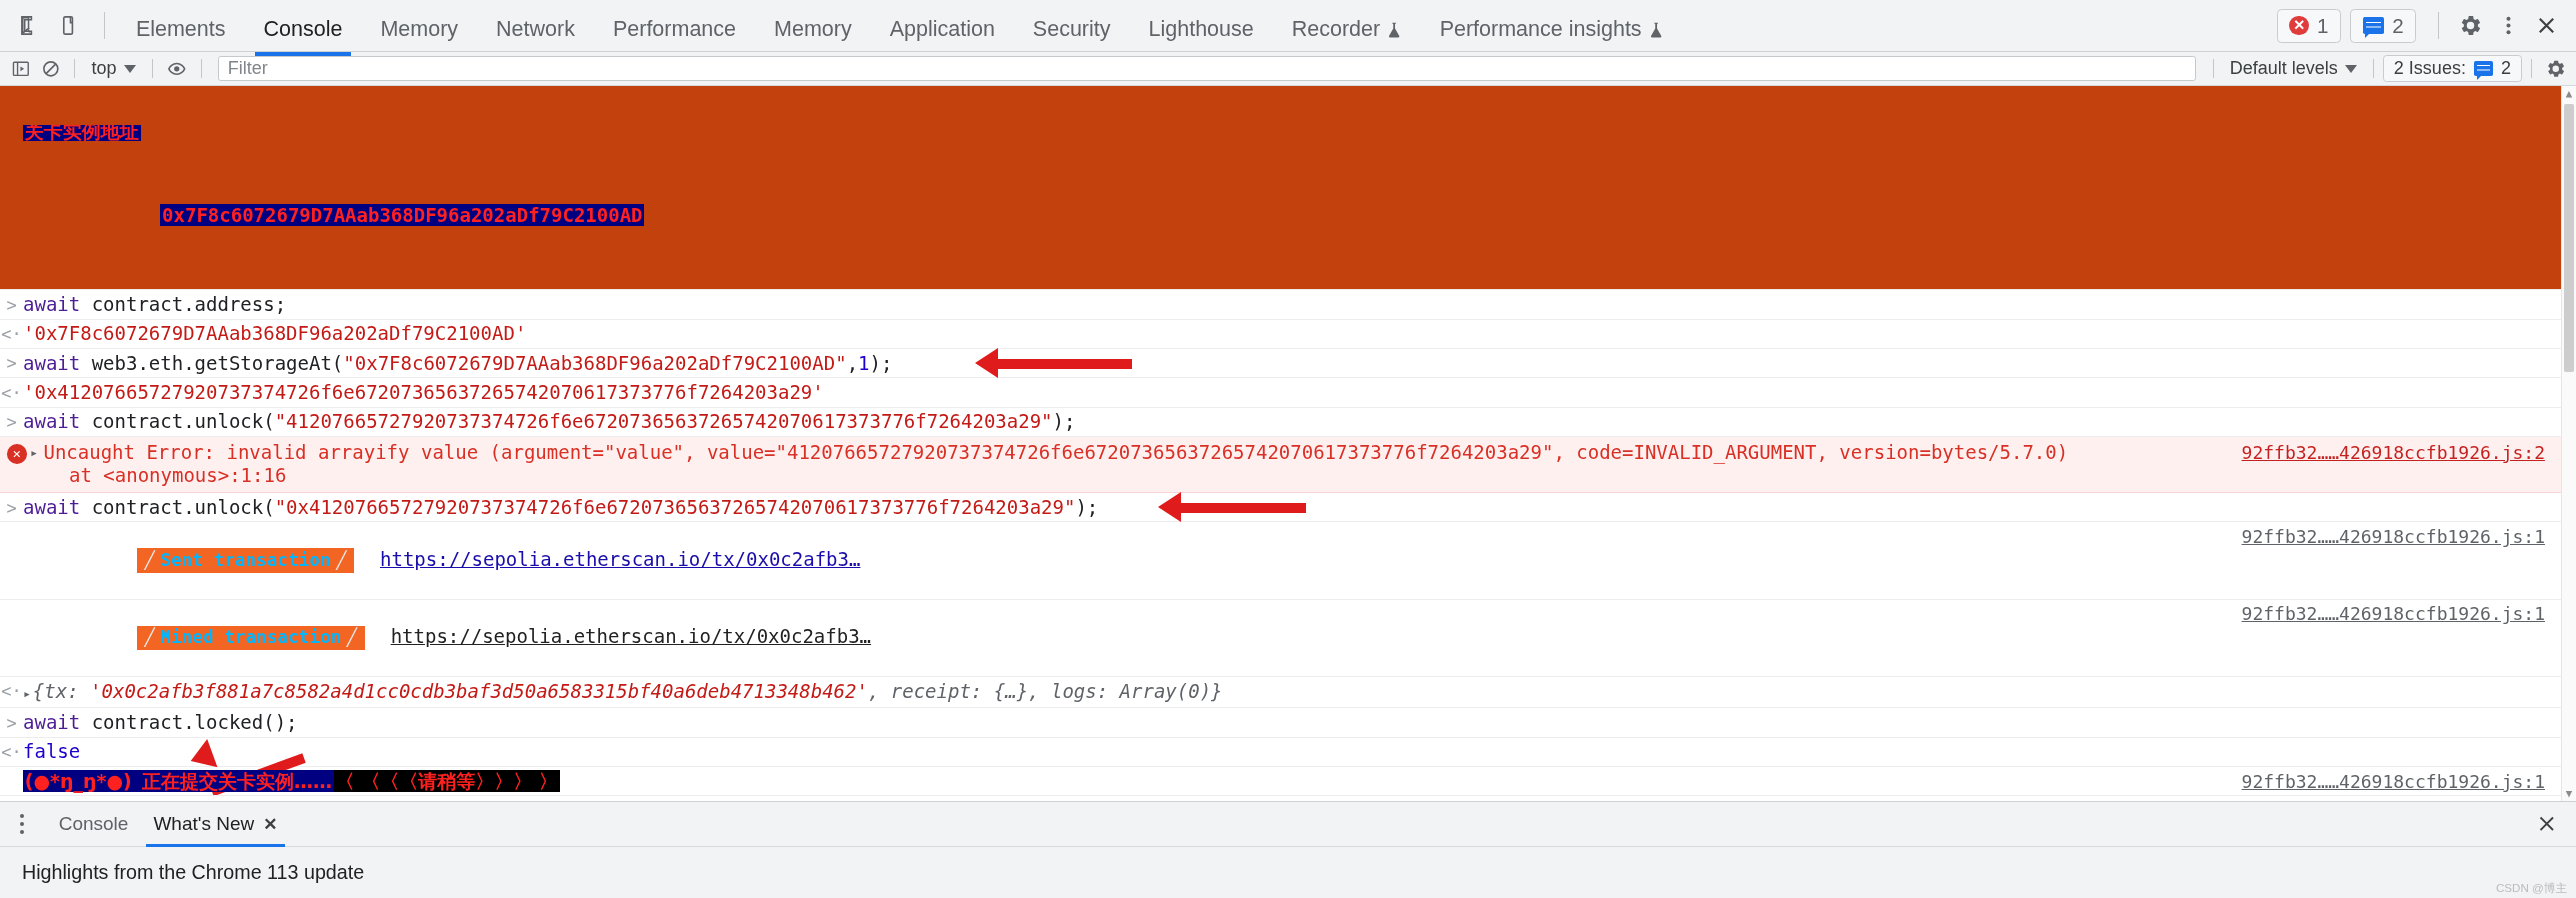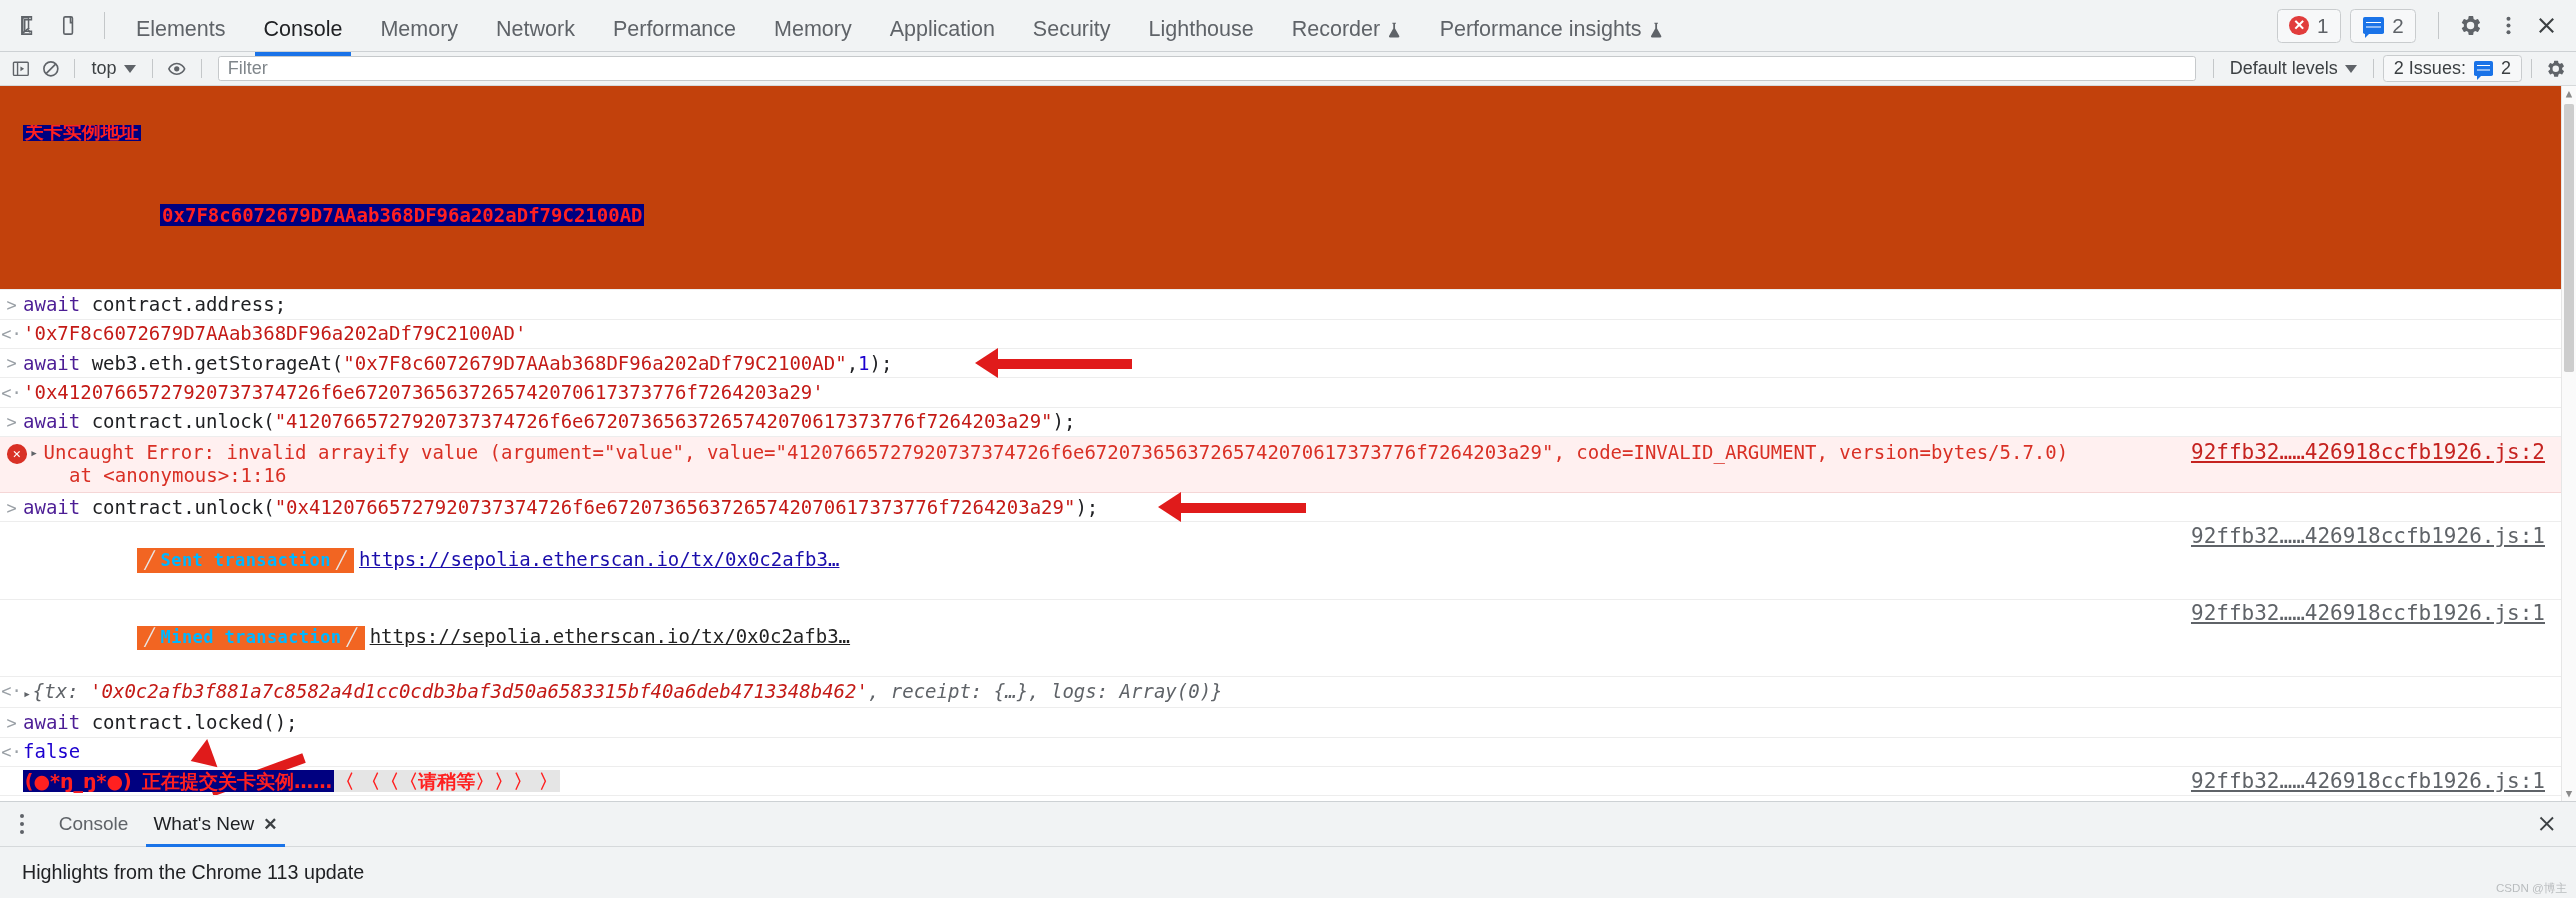--- a/index.html
+++ b/index.html
@@ -232,7 +232,7 @@
   .row .srclink {
     flex: 0 0 auto;
     padding-right: 16px;
-    font-size: 21px;
+    font-size: 18px;
     color: #5f6368;
     text-decoration: underline;
     cursor: pointer;

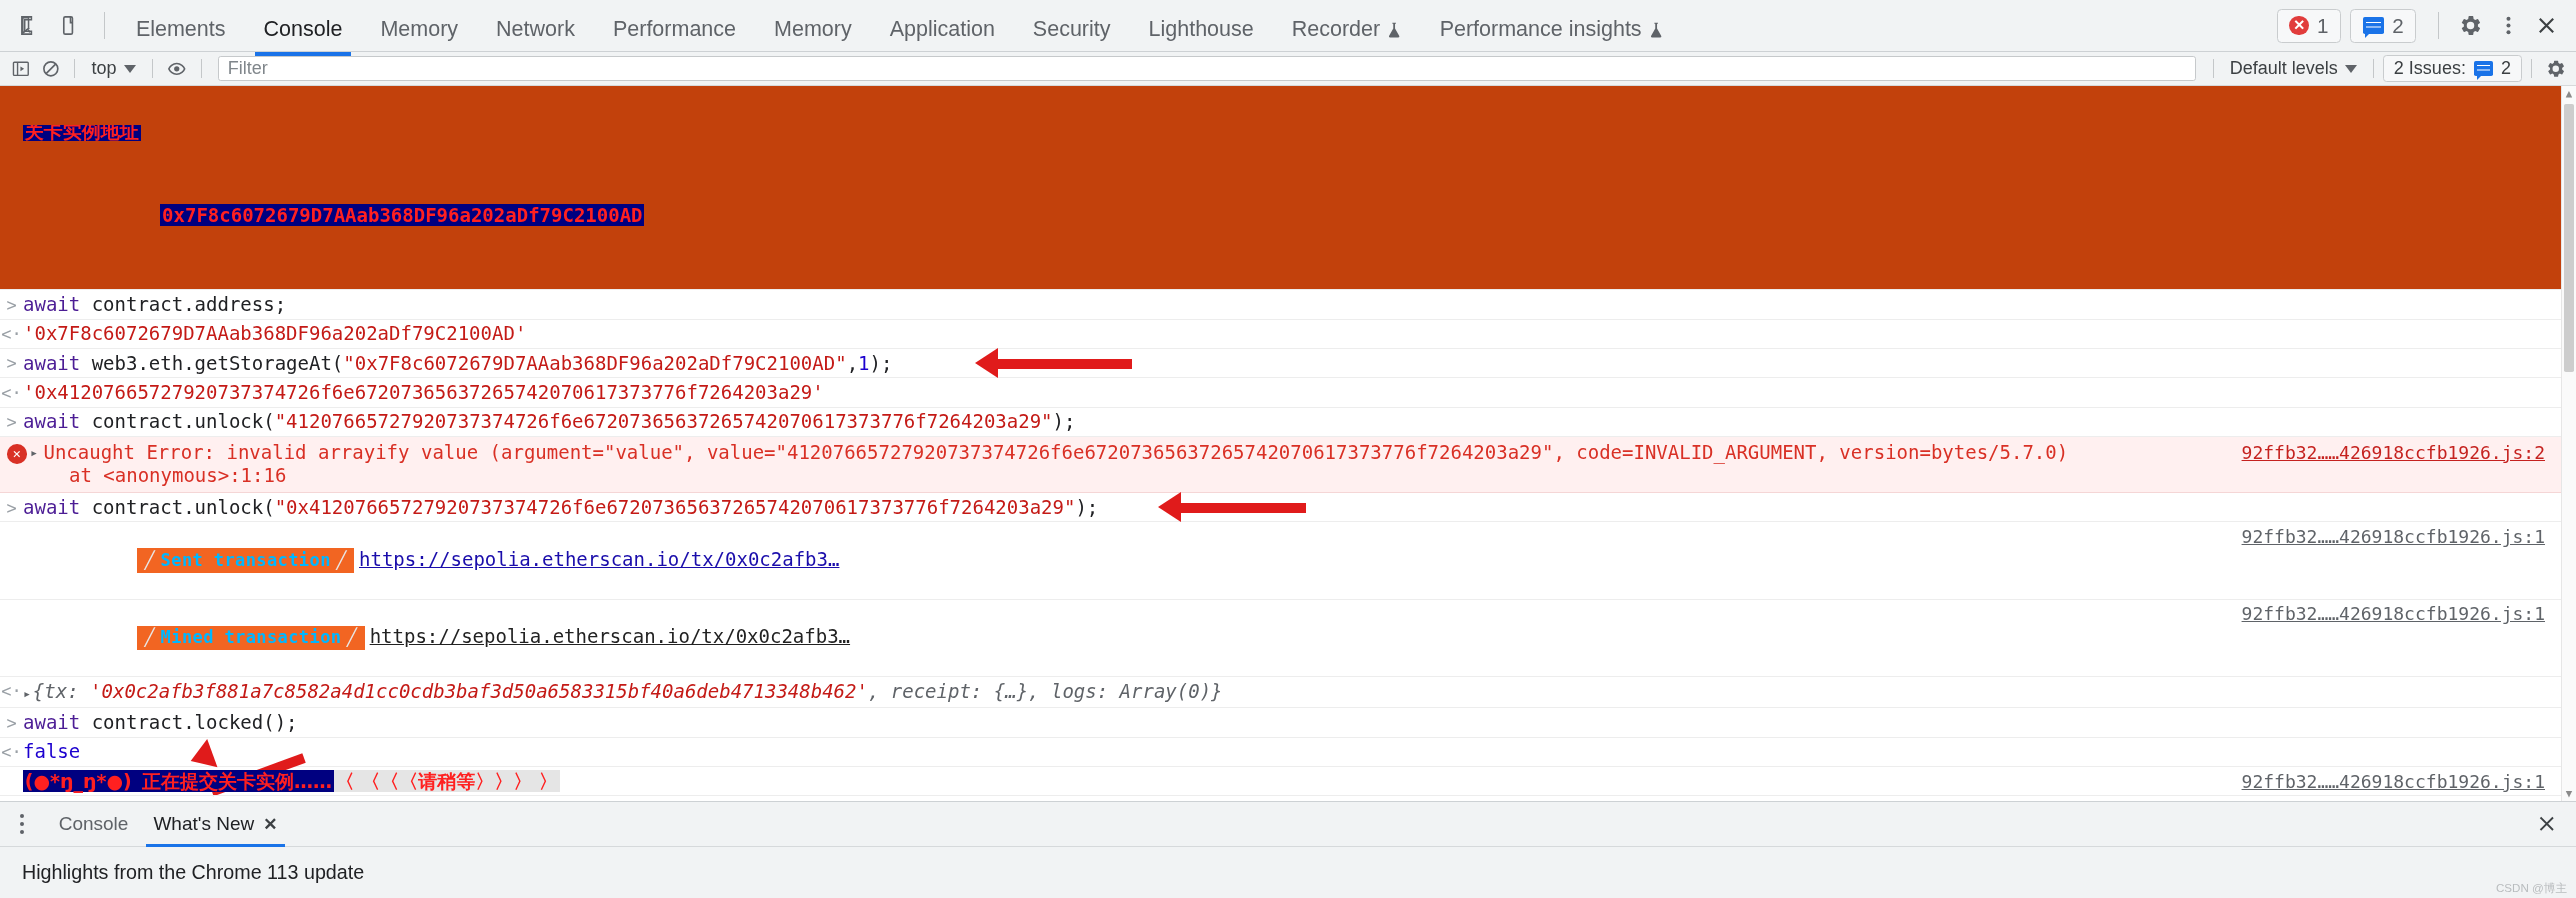--- a/index.html
+++ b/index.html
@@ -285,7 +285,7 @@
   .tx-link {
     color: #1a0dab;
     text-decoration: underline;
-    margin-left: 5px;
+    margin-left: 26px;
     cursor: pointer;
   }
   .tx-link-dark { color: #222; text-decoration: underline; }

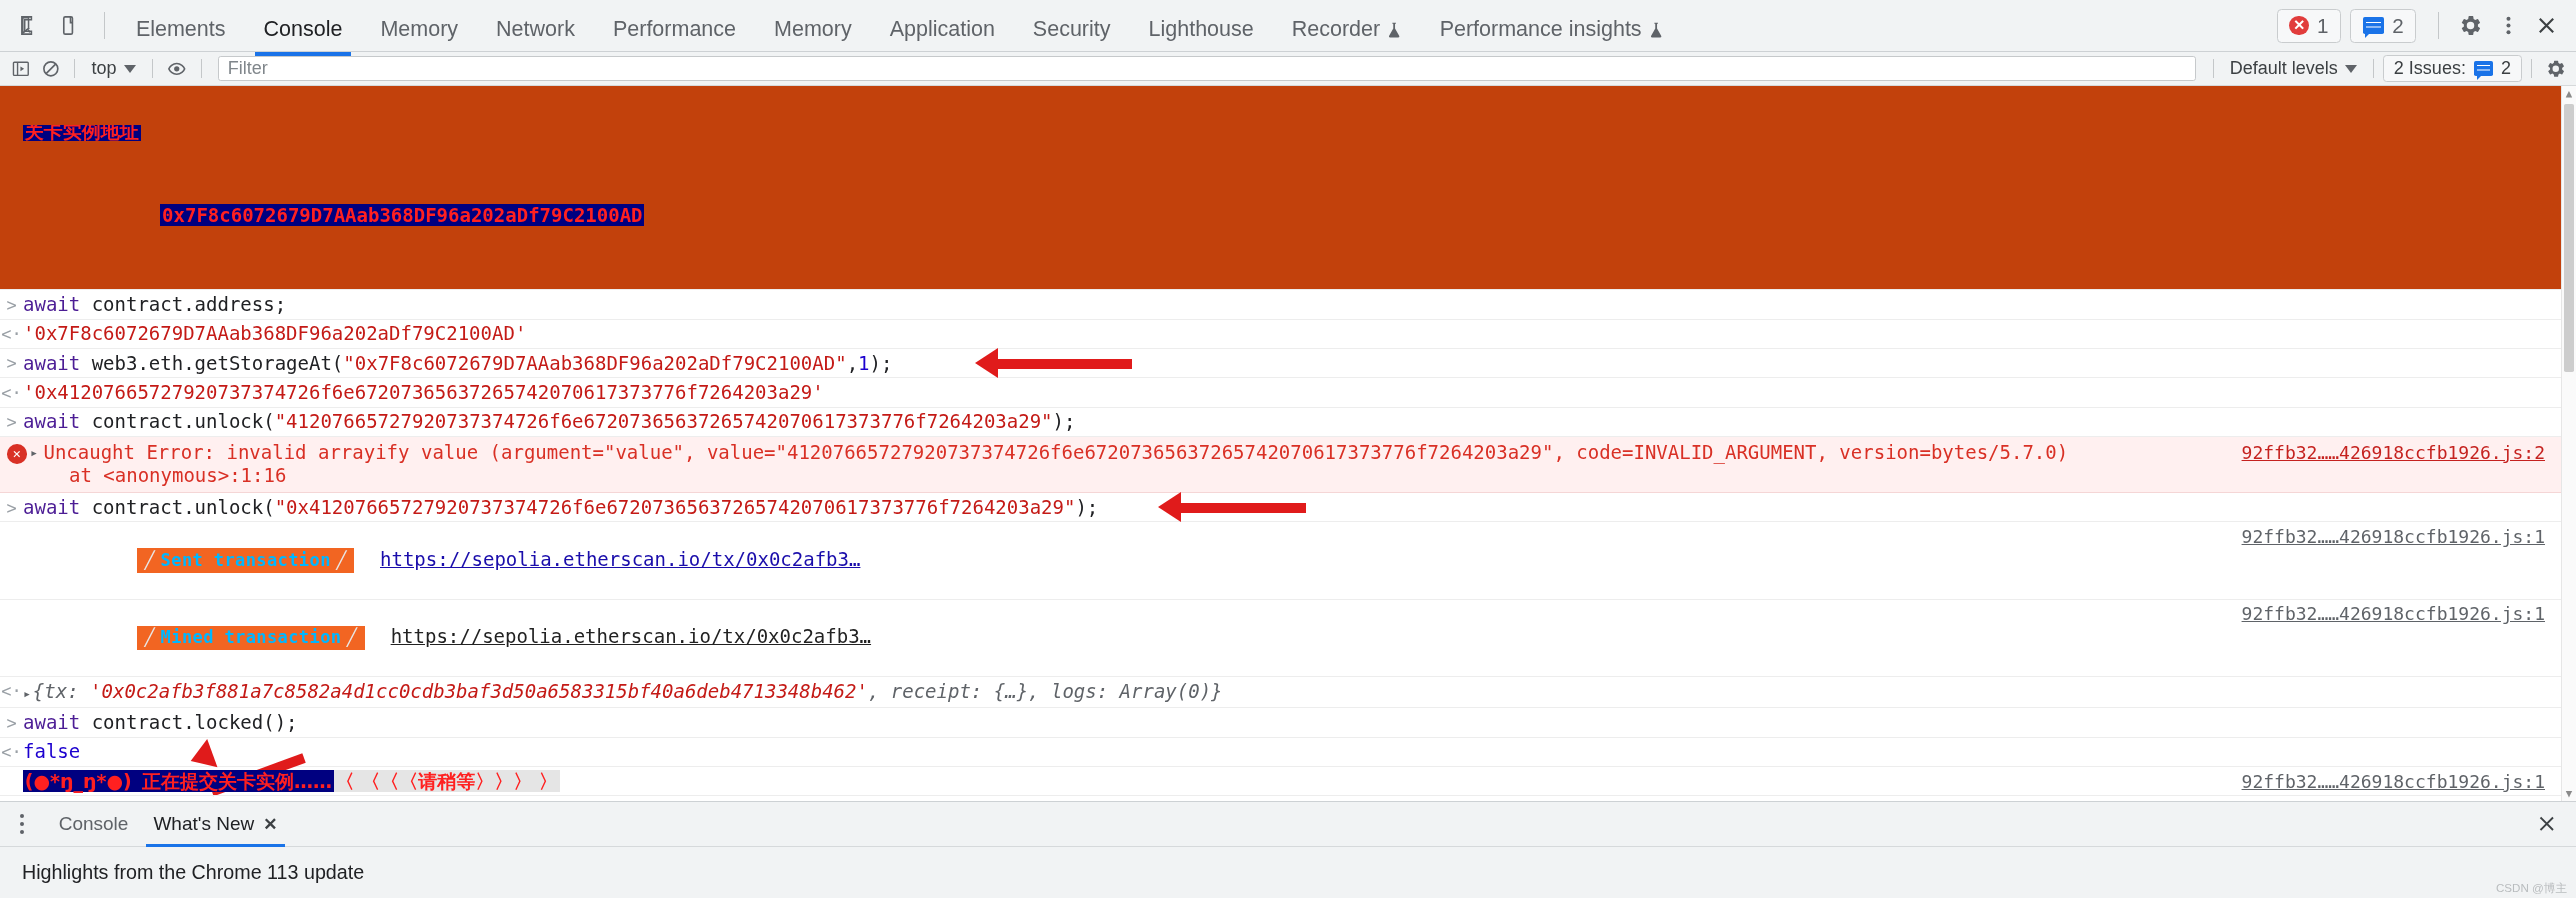--- a/index.html
+++ b/index.html
@@ -299,7 +299,7 @@
     padding: 0 1.8px;
   }
   .hl-blue {
-    background: #e5e5e5;
+    background: #000000;
     color: #ff2020;
     font-weight: bold;
     font-family: "DejaVu Sans", sans-serif;

